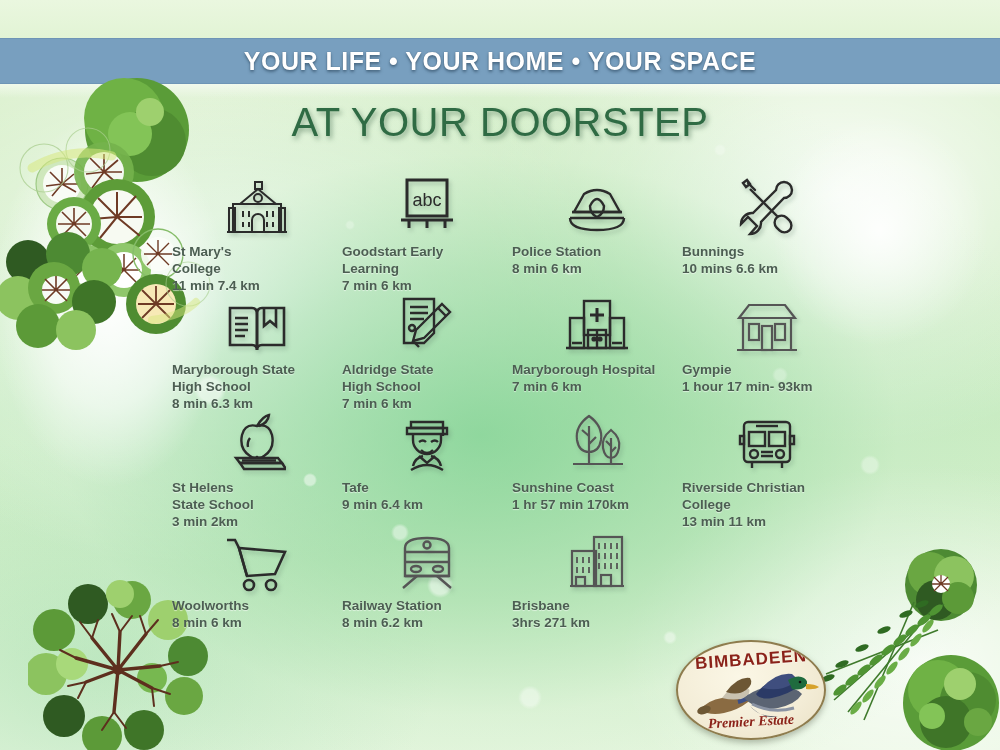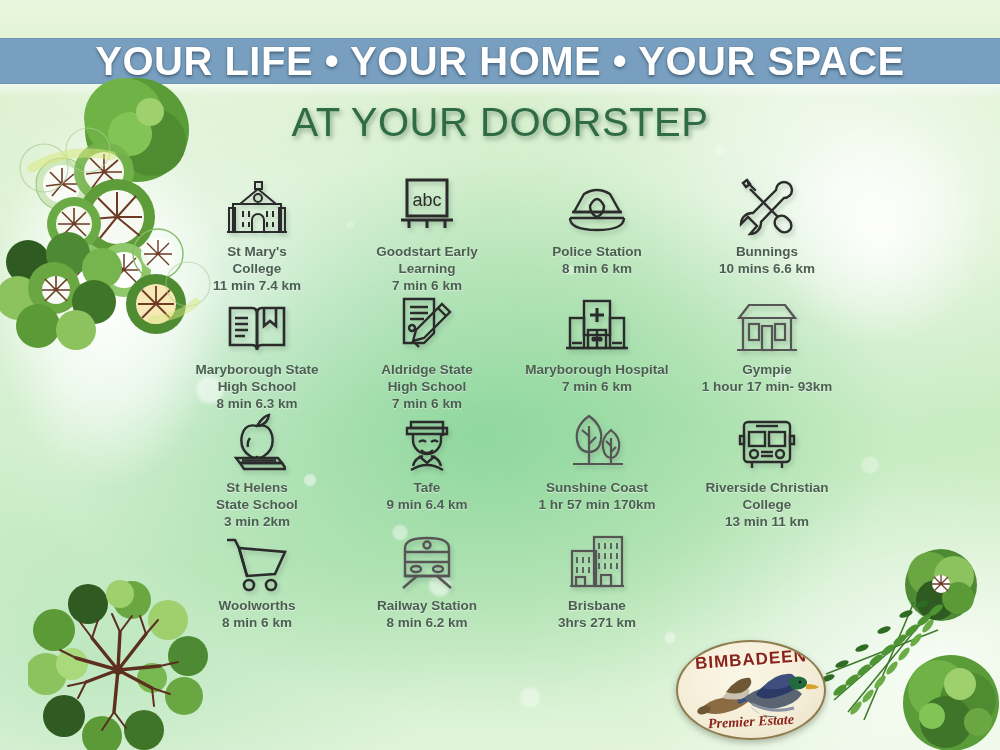--- a/index.html
+++ b/index.html
@@ -64,7 +64,7 @@
   .banner-text {
     font-family: "Liberation Sans", sans-serif;
     font-weight: 700;
-    font-size: 40px;
+    font-size: 25px;
     letter-spacing: .5px;
     color: #ffffff;
     text-shadow: 0 2px 3px rgba(32,58,80,.55), 0 0 1px rgba(40,60,80,.6);

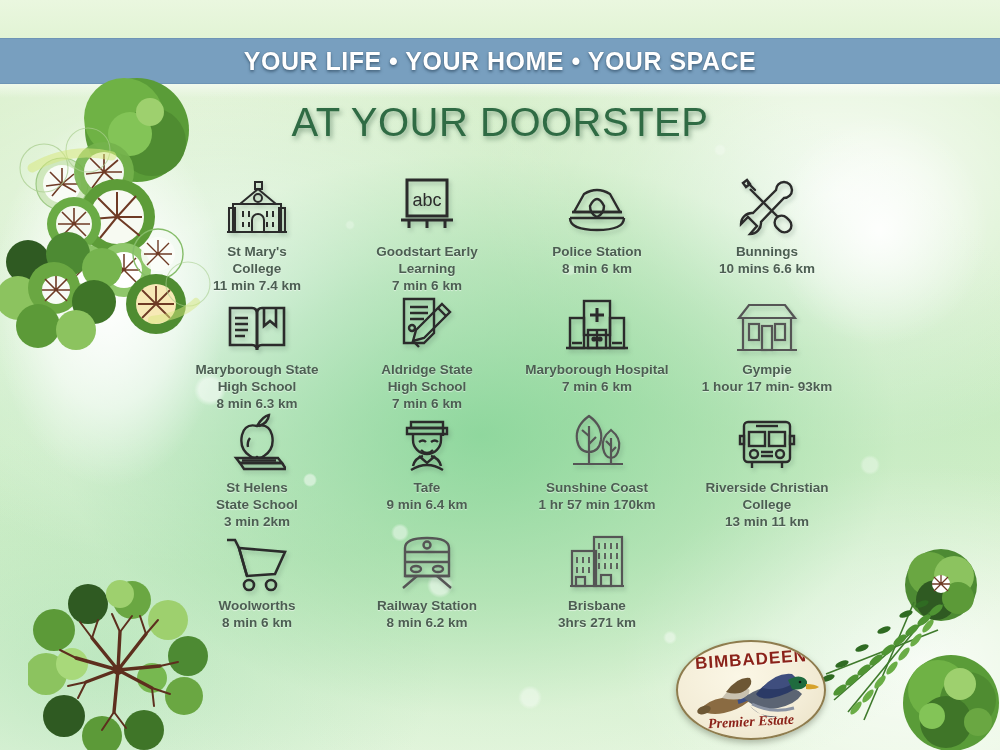--- a/index.html
+++ b/index.html
@@ -96,7 +96,7 @@
     grid-template-columns: repeat(4, 170px);
     grid-auto-rows: 118px;
   }
-  .cell { position: relative; text-align: center; }
+  .cell { position: relative; }
   .cell .ico {
     height: 62px; display: flex; align-items: flex-end; justify-content: center;
   }

